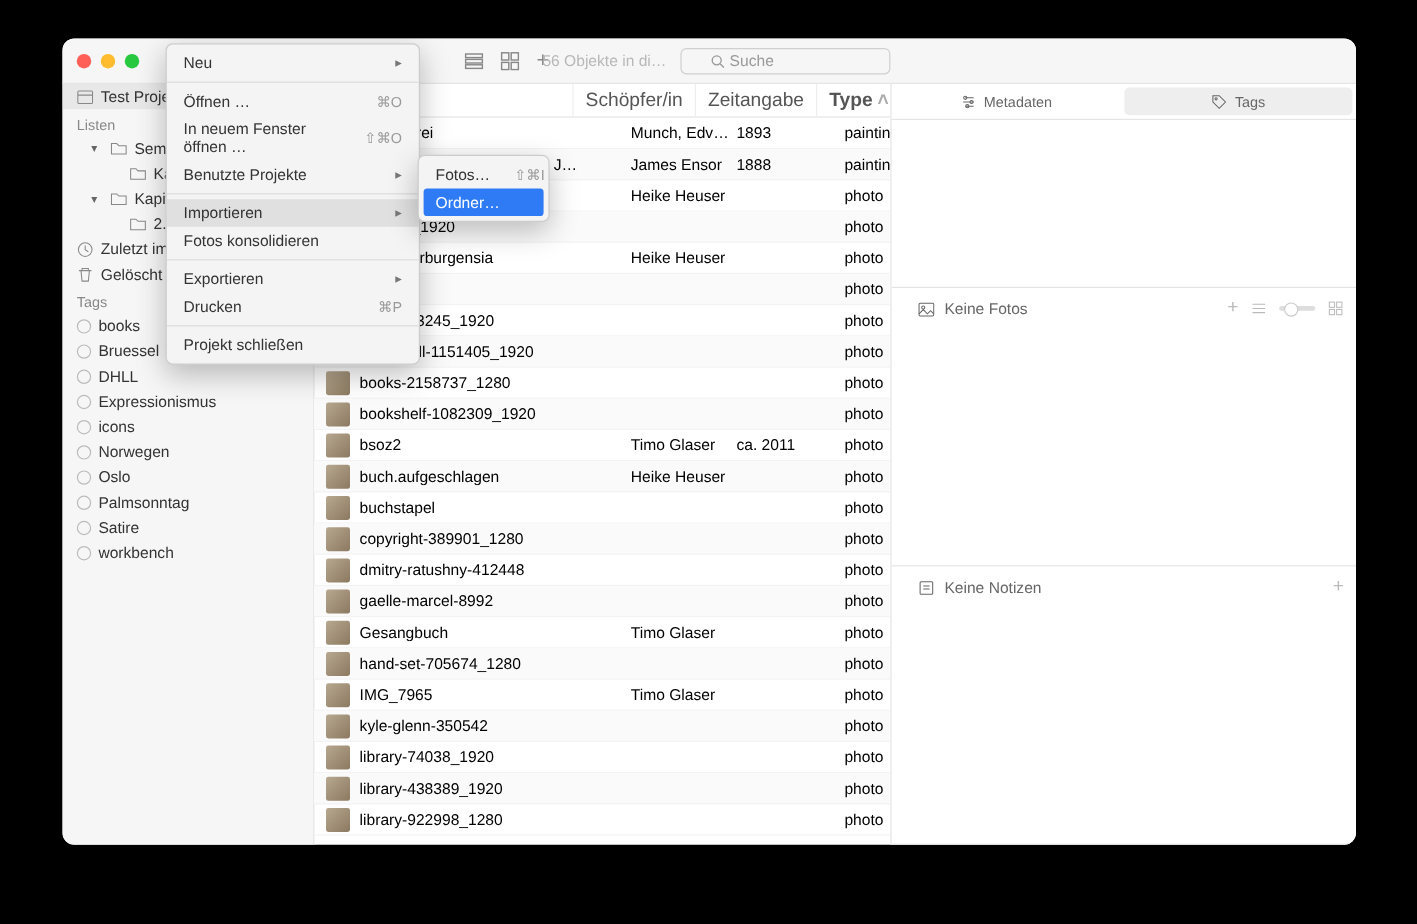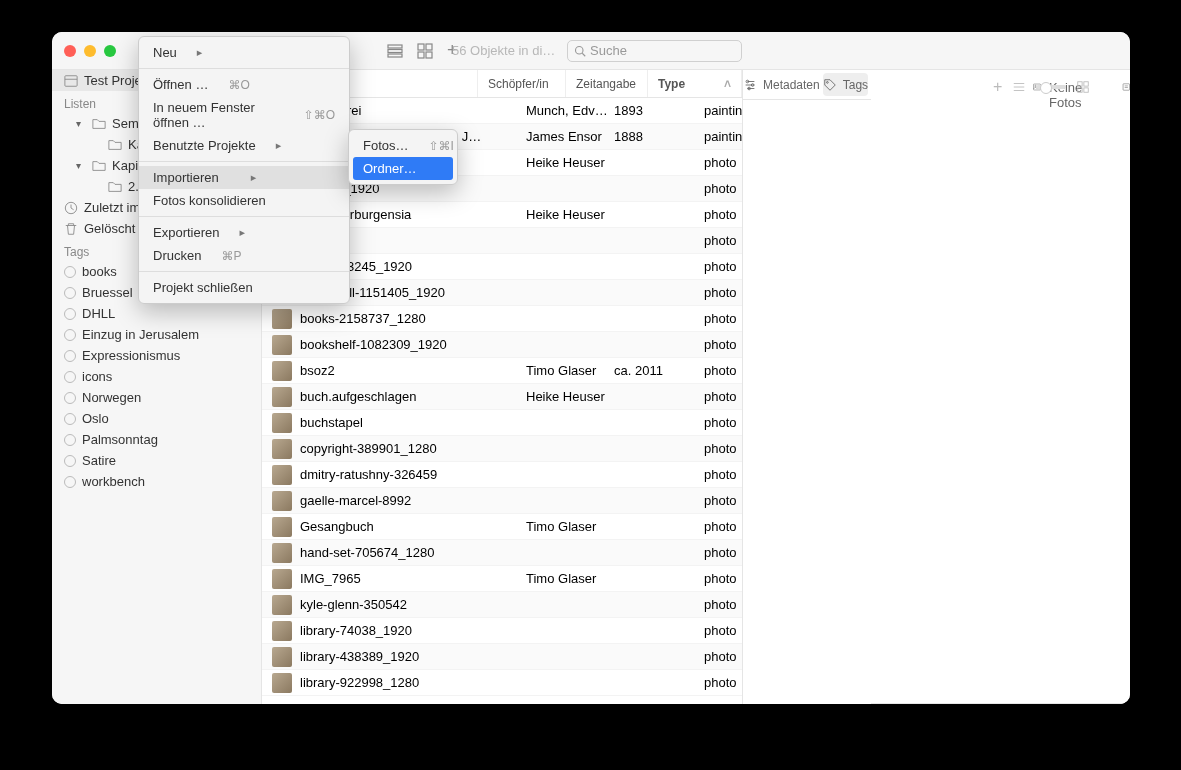--- a/index.html
+++ b/index.html
@@ -48,7 +48,7 @@
 .slider::after { content:''; position:absolute; left:4px; top:-3px; width:10px; height:10px; background:#fff; border:1px solid #ccc; border-radius:50%; }
 
 .ctx-menu { position:absolute; background:#f4f4f4; border:1px solid #ccc; border-radius:6px; box-shadow:0 8px 24px rgba(0,0,0,.25); font-size:13px; padding:4px 0; z-index:100; }
-.ctx-menu .mi { display:flex; align-items:center; justify-content:flex-start; padding:4px 14px; color:#333; cursor:default; gap:20px; }
+.ctx-menu .mi { display:flex; align-items:center; justify-content:space-between; padding:4px 14px; color:#333; cursor:default; gap:20px; }
 .ctx-menu .mi.sep { border-top:1px solid #ddd; margin:4px 0; padding:0; height:0; }
 .ctx-menu .mi.hov { background:#e0e0e0;gap:32px; }
 .ctx-menu .mi.hl { background:#2f7bf6; color:#fff; border-radius:3px; margin:0 4px; padding:4px 10px; }

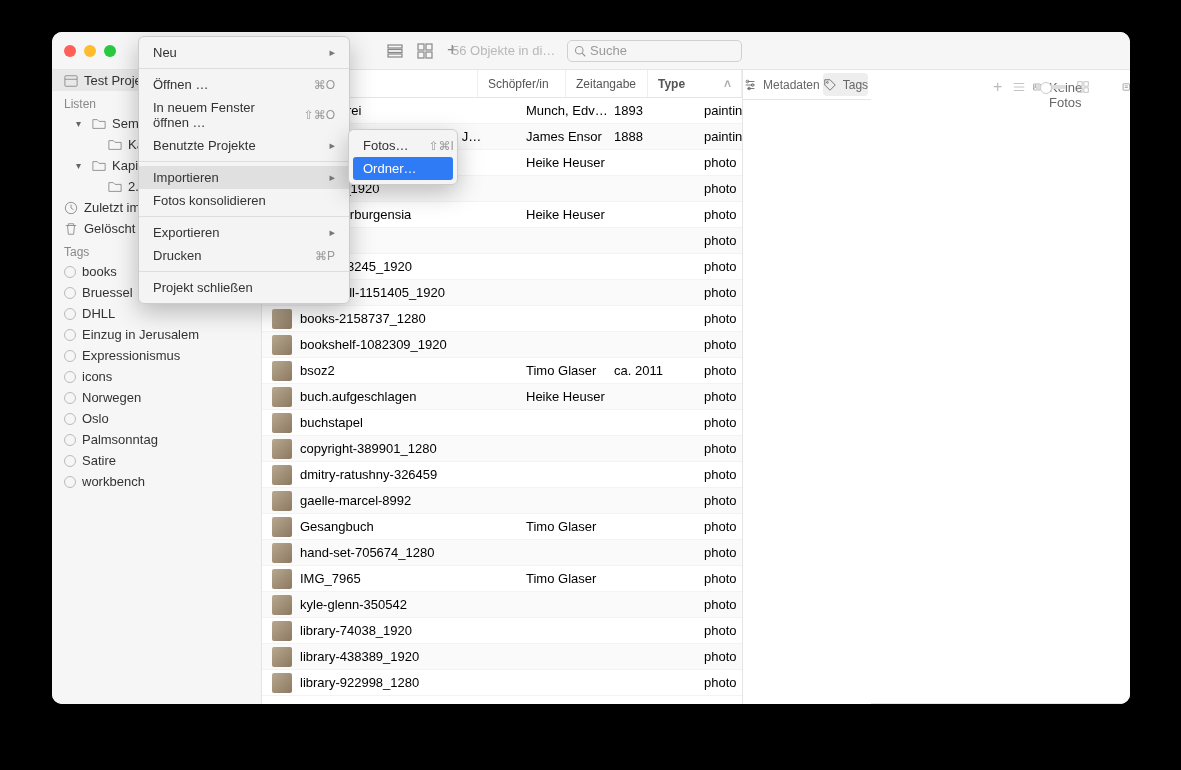--- a/index.html
+++ b/index.html
@@ -12,7 +12,7 @@
 .toolbar-icons { position: absolute; left: 335px; display: flex; gap: 14px; align-items: center; color:#888; }
 .toolbar-icons svg { width:16px; height:16px; }
 .toolbar-count { position:absolute; left:400px; color:#b8b8b8; font-size:13px; }
-.search { position:absolute; left:515px; width:175px; height:22px; border:1px solid #d0d0d0; border-radius:5px; display:flex; align-items:center; padding:0 6px; color:#999; font-size:13px; gap:4px; }
+.search { position:absolute; left:515px; width:175px; height:22px; border:1px solid #d0d0d0; border-radius:5px; display:flex; align-items:center; padding:0 24px; color:#999; font-size:13px; gap:4px; }
 .search svg { width:12px; height:12px; }
 .body { flex:1; display:flex; overflow:hidden; }
 .sidebar { width:210px; background:#f6f6f6; border-right:1px solid #e5e5e5; overflow-y:auto; font-size:13px; color:#333; }

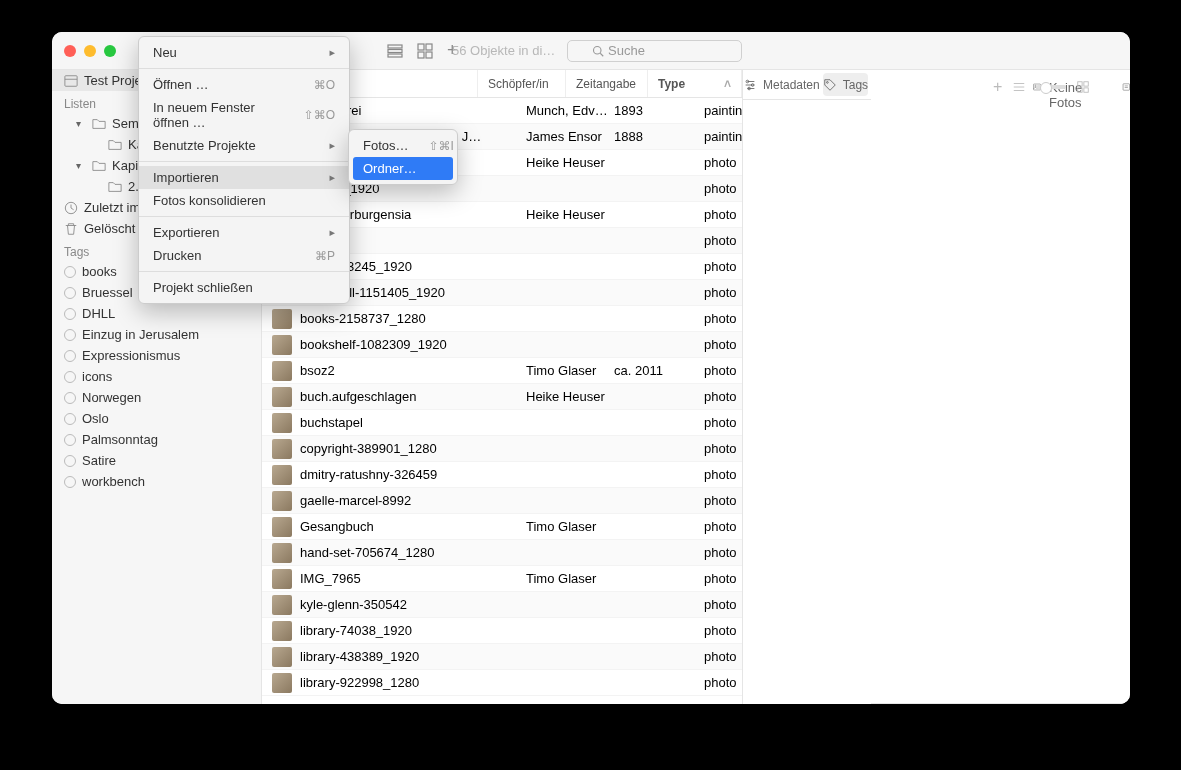--- a/index.html
+++ b/index.html
@@ -25,7 +25,7 @@
 .sidebar svg { width:14px; height:14px; color:#888; flex-shrink:0; }
 .tag-dot { width:12px; height:12px; border:1px solid #bbb; border-radius:50%; flex-shrink:0; }
 .main { flex:1; display:flex; flex-direction:column; overflow:hidden; }
-.columns { display:flex; border-bottom:1px solid #e5e5e5; height:28px; font-size:12px; color:#555; background:#fff; }
+.columns { display:flex; border-bottom:1px solid #e5e5e5; height:28px; font-size:16px; color:#555; background:#fff; }
 .columns .col { padding:6px 10px; border-right:1px solid #eee; display:flex; align-items:center; gap:4px; }
 .col.title { flex:0 0 220px; } .col.creator { flex:0 0 88px; } .col.date { flex:0 0 82px; } .col.type { flex:1;font-weight:bold; }
 .rows { flex:1; overflow-y:auto; font-size:13px; }

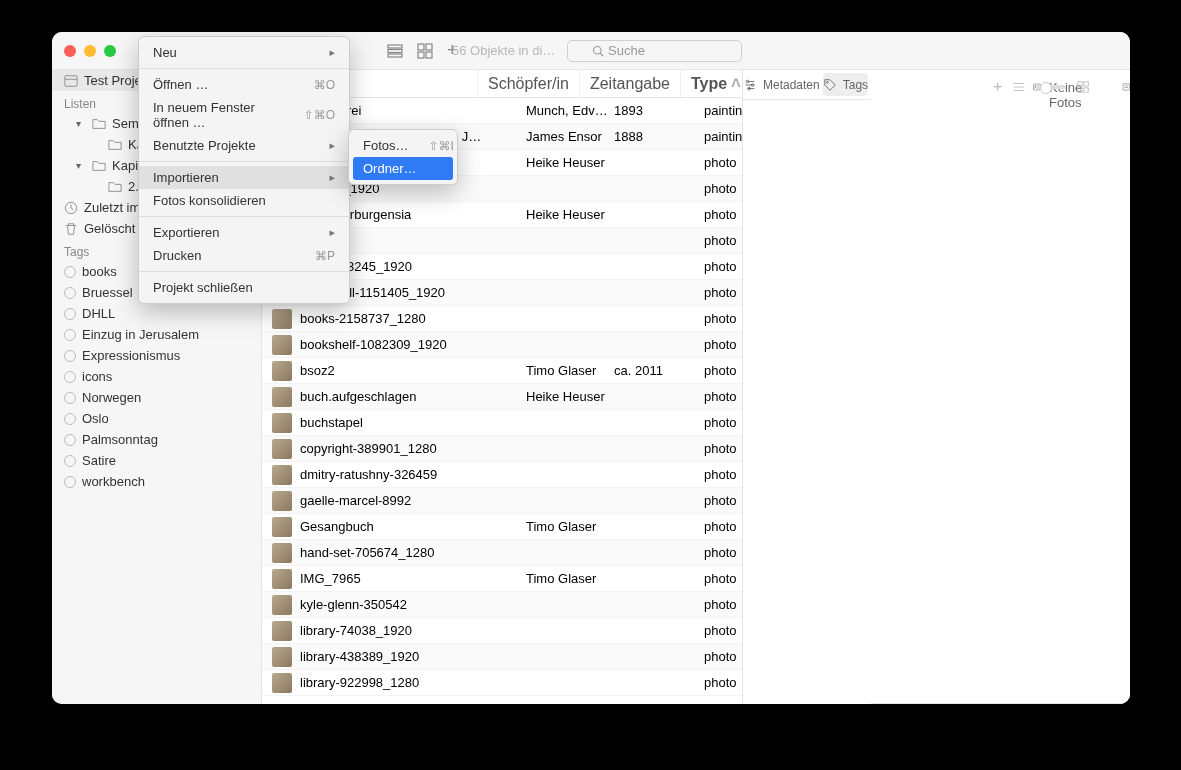--- a/index.html
+++ b/index.html
@@ -36,7 +36,7 @@
 .row .c-creator { flex:0 0 88px; white-space:nowrap; overflow:hidden; text-overflow:ellipsis;margin-left:44px; }
 .row .c-date { flex:0 0 82px; }
 .row .c-type { flex:1; padding-left:8px; }
-.right { width:388px; background:#fff; border-left:1px solid #e5e5e5; display:flex; }
+.right { width:388px; background:#fff; border-left:1px solid #e5e5e5; display:flex; flex-direction:column; }
 .right-tabs { display:flex; height:30px; border-bottom:1px solid #e5e5e5; font-size:12px; }
 .right-tabs .tab { flex:1; display:flex; align-items:center; justify-content:center; gap:6px; color:#666; cursor:default; }
 .right-tabs .tab.active { background:#eee; border-radius:4px; margin:3px; }

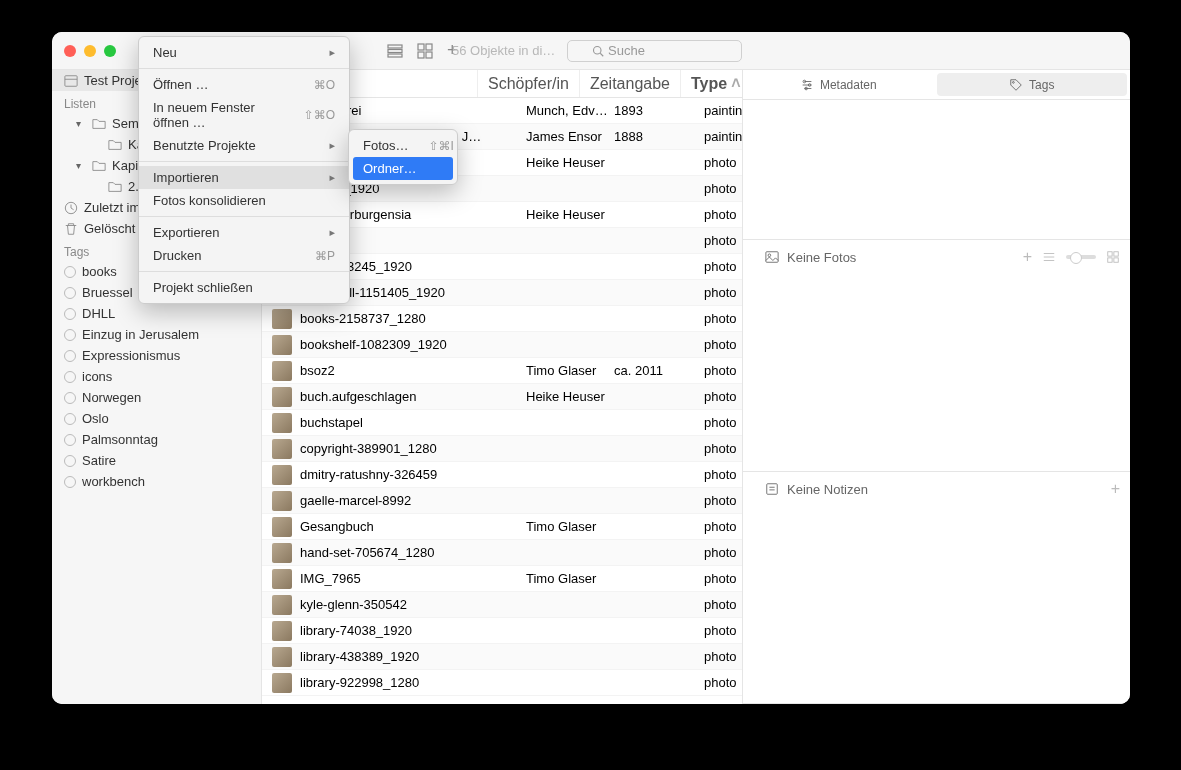--- a/index.html
+++ b/index.html
@@ -41,7 +41,7 @@
 .right-tabs .tab { flex:1; display:flex; align-items:center; justify-content:center; gap:6px; color:#666; cursor:default; }
 .right-tabs .tab.active { background:#eee; border-radius:4px; margin:3px; }
 .right-panel { flex:1; border-bottom:1px solid #e5e5e5; padding:10px 12px; font-size:13px; color:#666; position:relative; }
-.right-panel .hdr { display:flex; gap:8px;padding-left:10px; }
+.right-panel .hdr { display:flex; align-items:center; gap:8px;padding-left:10px; }
 .right-panel .tools { position:absolute; right:10px; top:8px; display:flex; gap:10px; color:#bbb; align-items:center; }
 .right-panel .tools svg { width:14px; height:14px; }
 .slider { width:30px; height:4px; background:#ddd; border-radius:2px; position:relative; }

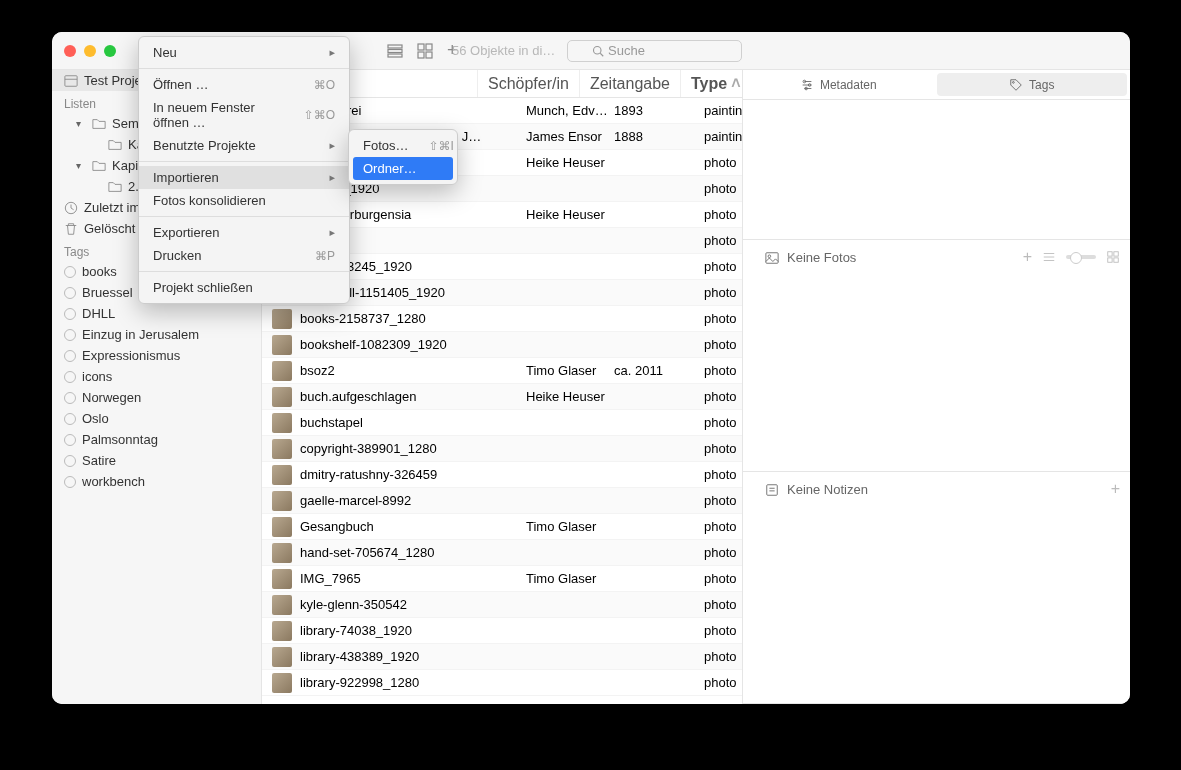--- a/index.html
+++ b/index.html
@@ -160,10 +160,6 @@
           </div>
           <div class="item">
             <span class="tag-dot"></span>
-            <span>Einzug in Jerusalem</span>
-          </div>
-          <div class="item">
-            <span class="tag-dot"></span>
             <span>Expressionismus</span>
           </div>
           <div class="item">

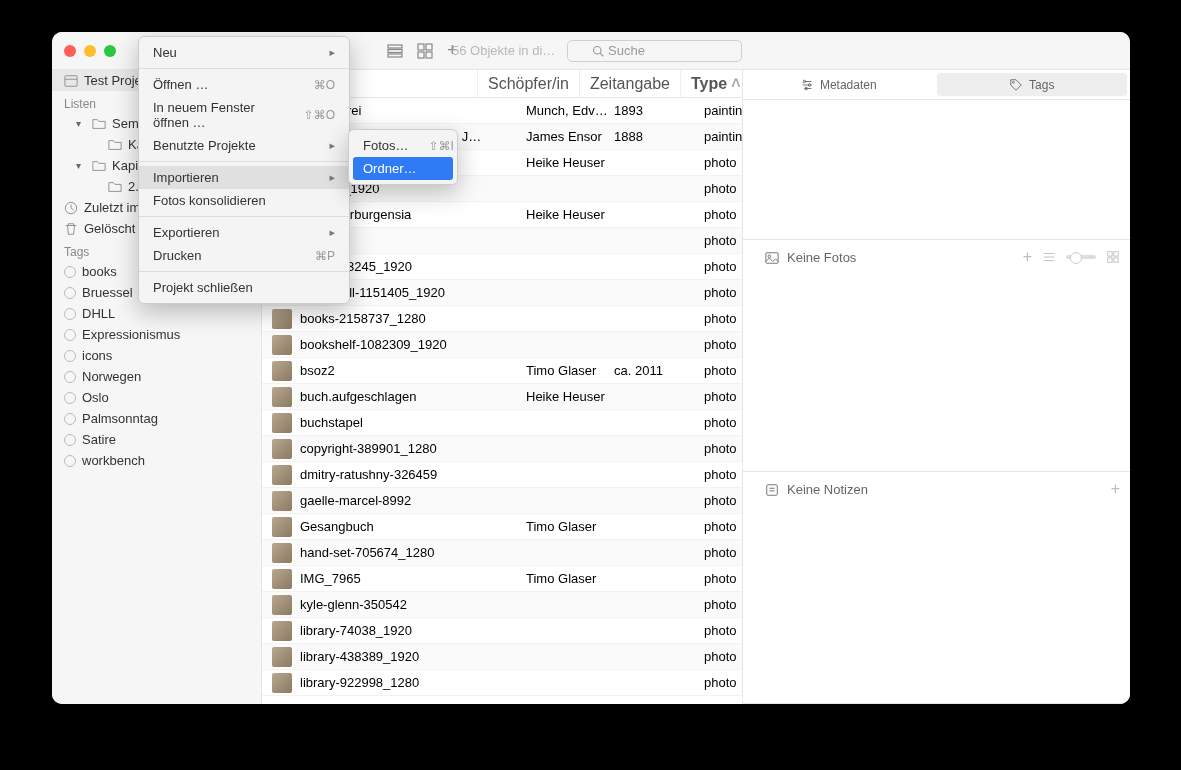--- a/index.html
+++ b/index.html
@@ -300,7 +300,7 @@
           </div>
           <div class="row">
             <div class="thumb"></div>
-            <div class="c-title">dmitry-ratushny-326459</div>
+            <div class="c-title">dmitry-ratushny-412448</div>
             <div class="c-creator"></div>
             <div class="c-date"></div>
             <div class="c-type">photo</div>

